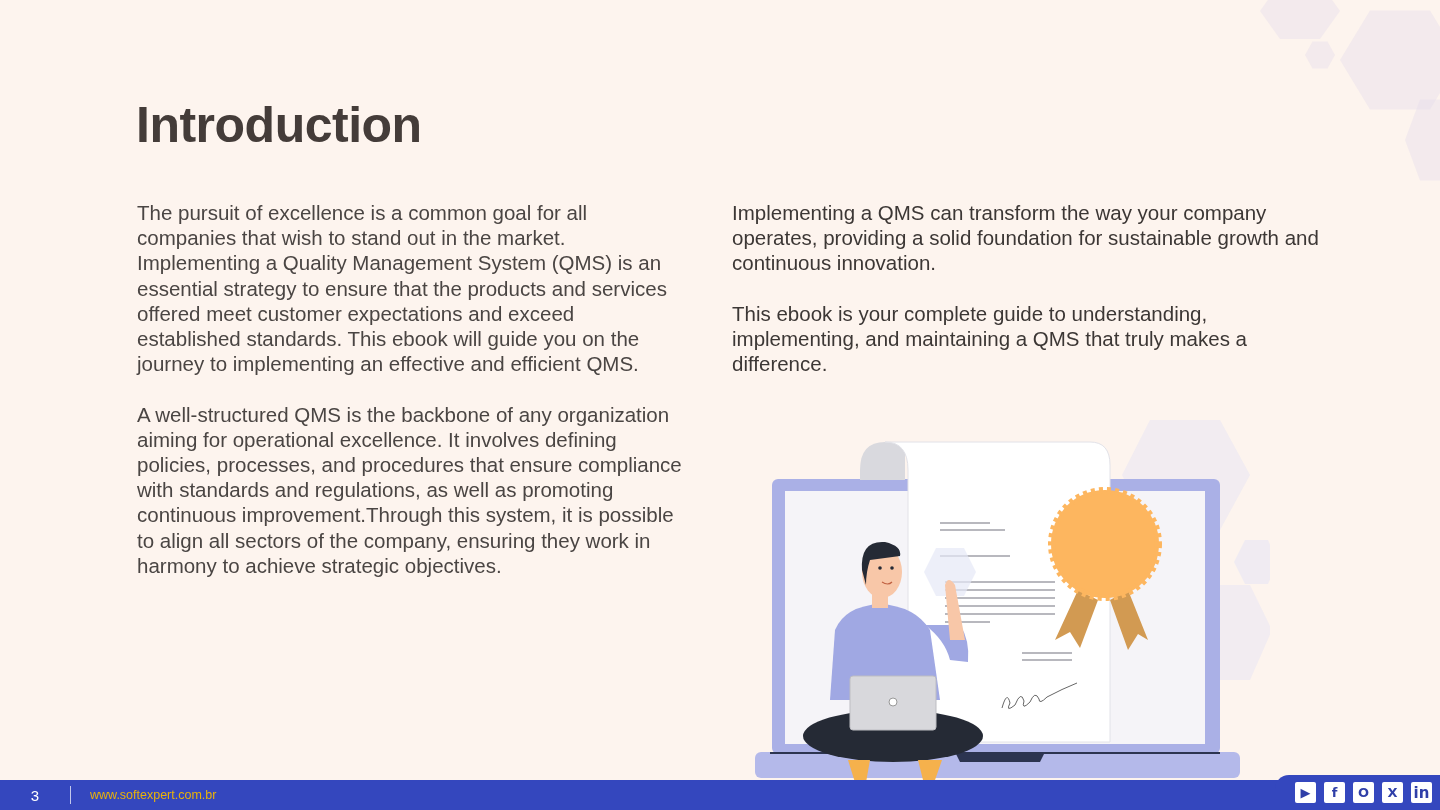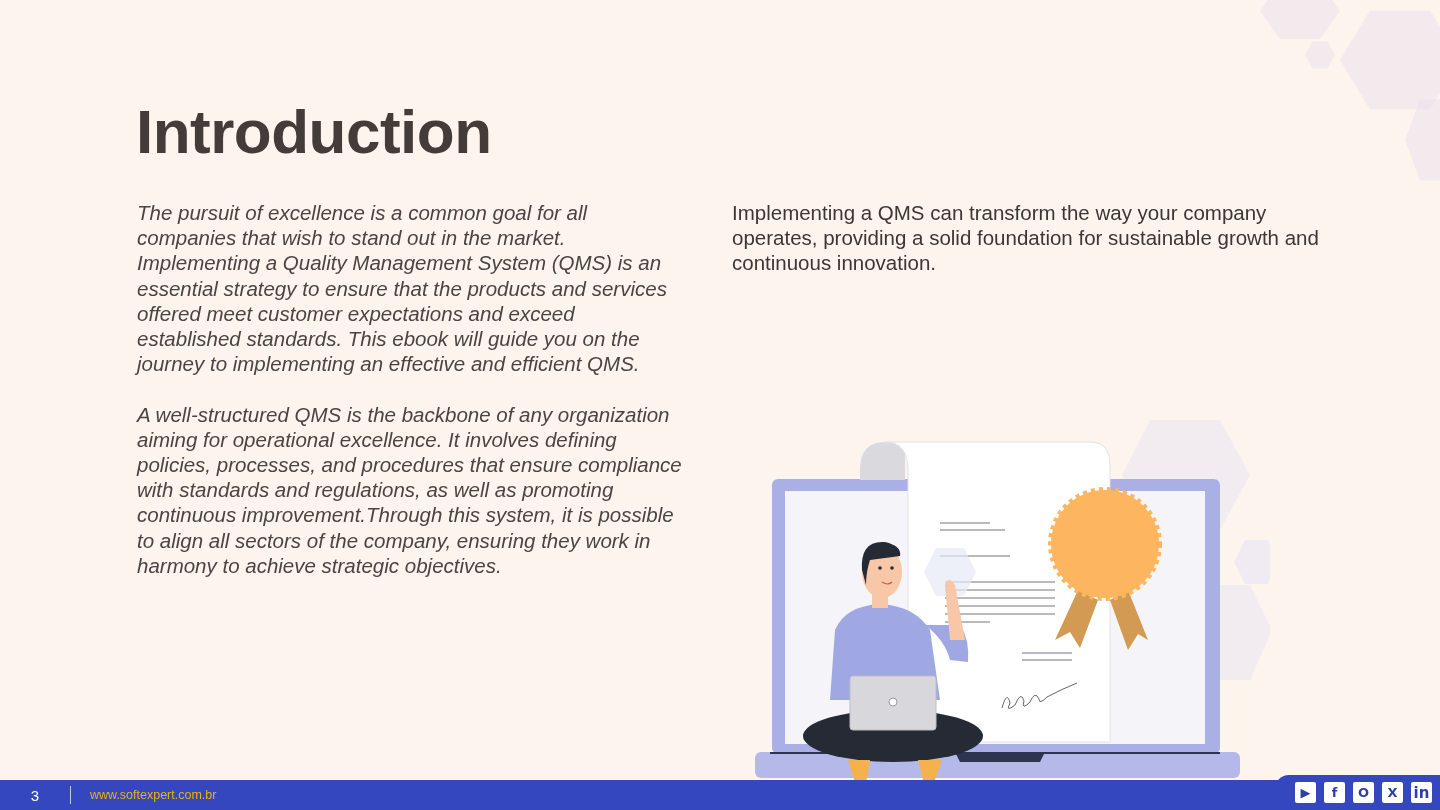--- a/index.html
+++ b/index.html
@@ -19,7 +19,7 @@
       position: absolute;
       left: 136px;
       top: 96px;
-      font-size: 62px;
+      font-size: 50px;
       font-weight: bold;
       color: #443c39;
       letter-spacing: -0.5px;

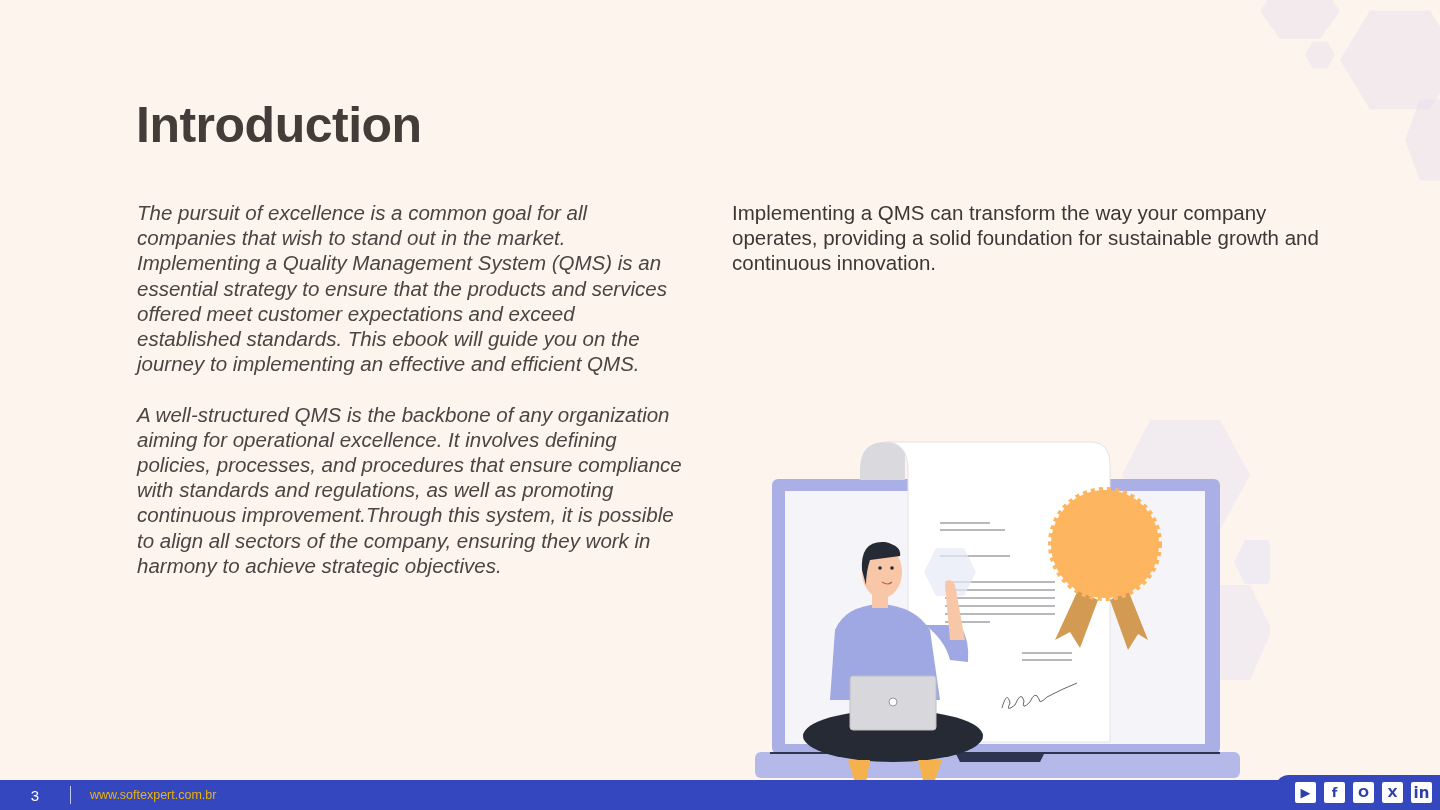--- a/index.html
+++ b/index.html
@@ -29,7 +29,7 @@
       font-size: 20.5px;
       line-height: 25.2px;
     }
-    .col-left { left: 137px; top: 200px; width: 545px; color: #4a4543; font-weight: 300; font-style: italic; }
+    .col-left { left: 137px; top: 200px; width: 545px; color: #4a4543; font-weight: 300; }
     .col-right { left: 732px; top: 200px; width: 590px; color: #3c3735; }
     .col p { margin-bottom: 25.2px; }
     .col p:last-child { margin-bottom: 0; }

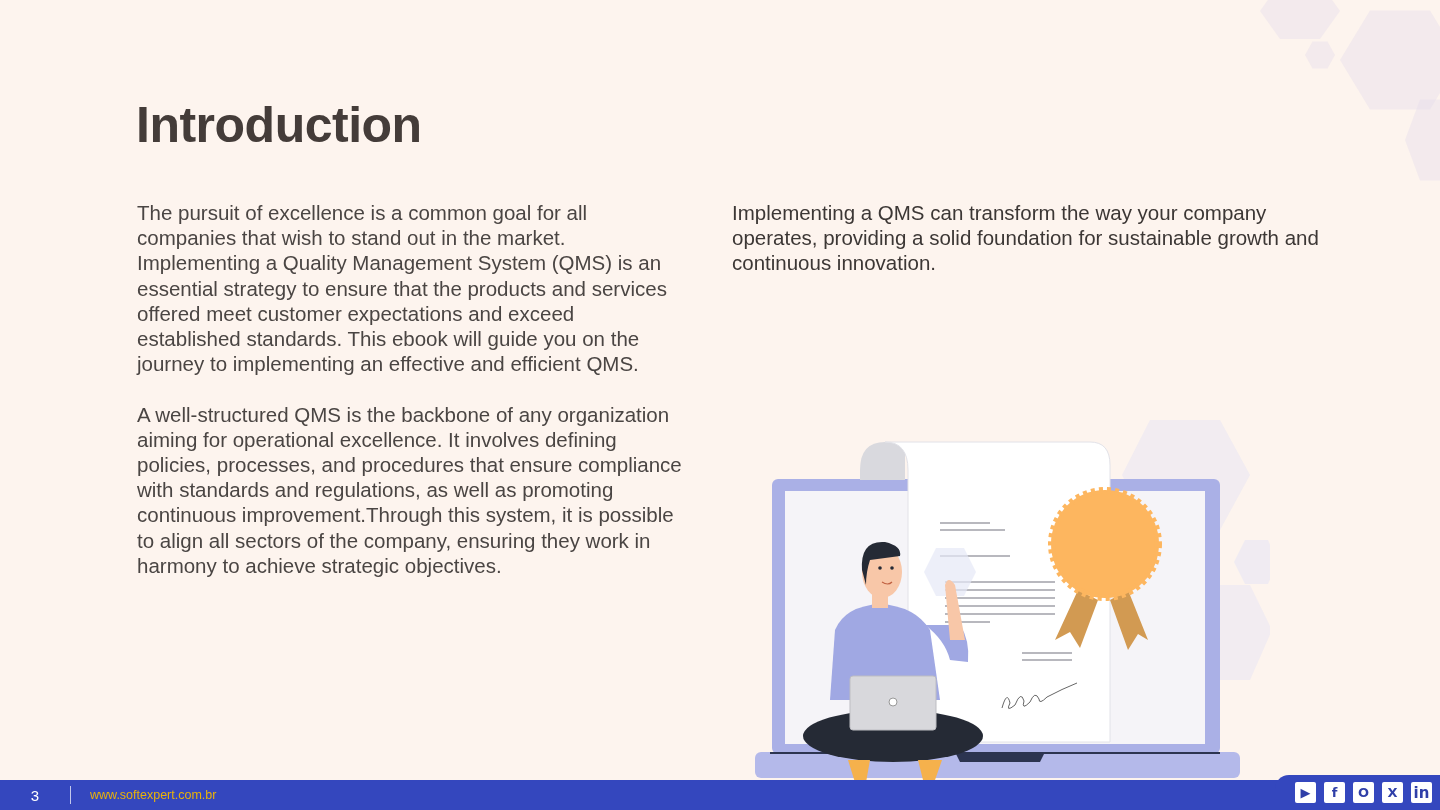--- a/index.html
+++ b/index.html
@@ -79,6 +79,7 @@
 
 <div class="col col-right">
   <p>Implementing a QMS can transform the way your company operates, providing a solid foundation for sustainable growth and continuous innovation.</p>
+  <p>This ebook is your complete guide to understanding, implementing, and maintaining a QMS that truly makes a difference.</p>
 </div>
 
 <svg class="illustration" viewBox="750 410 520 400" xmlns="http://www.w3.org/2000/svg">

